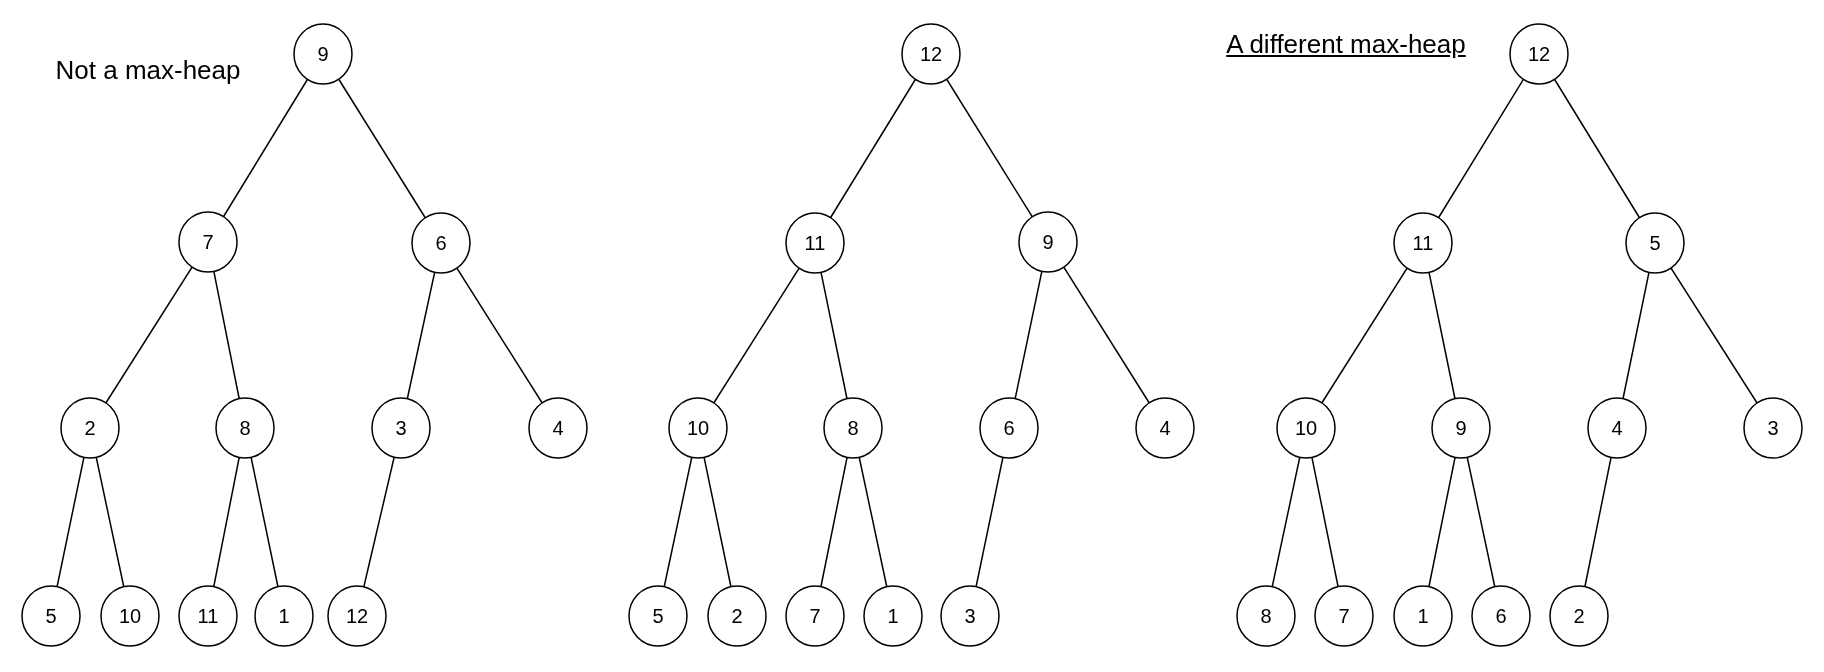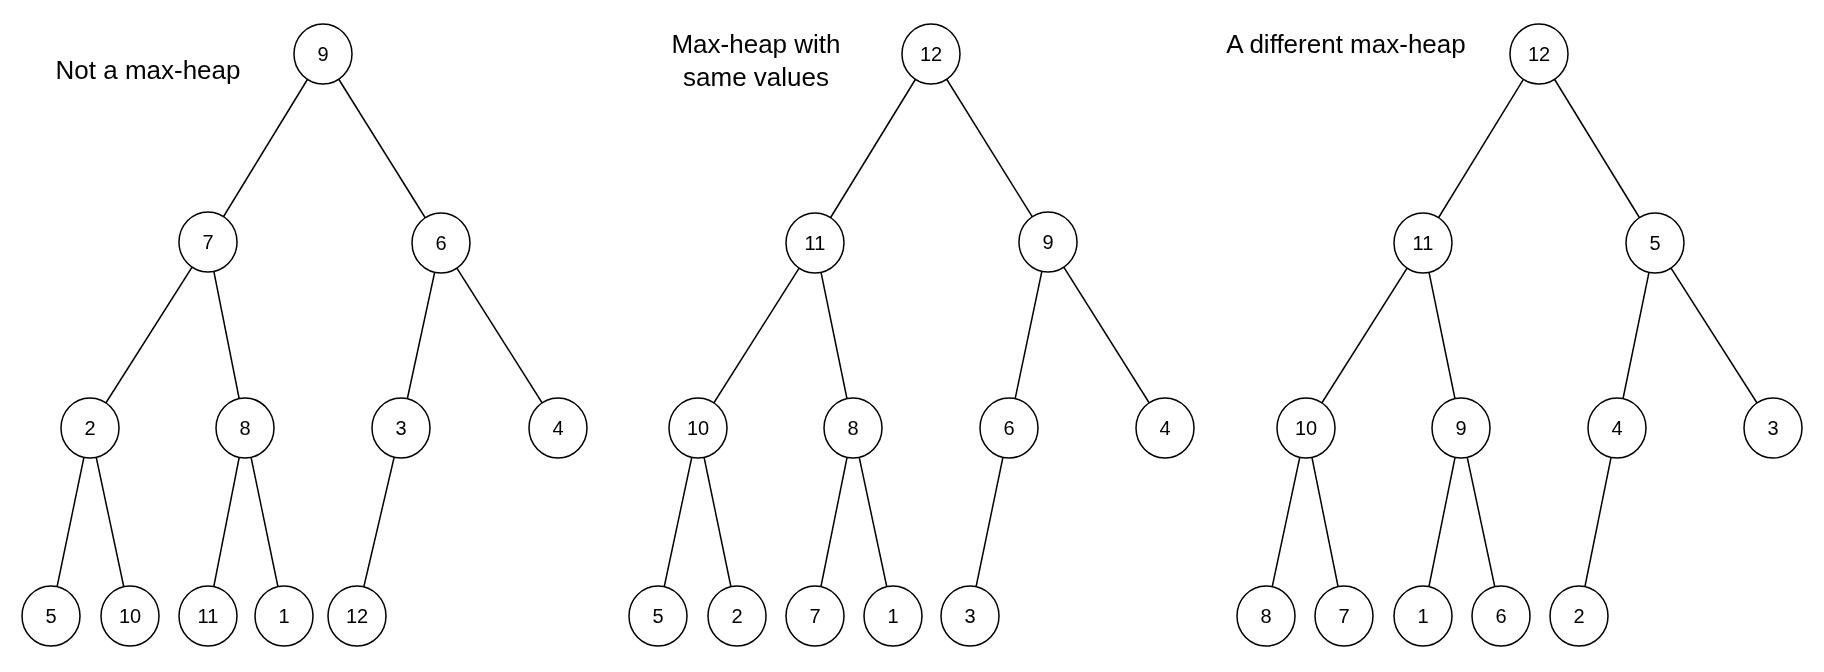--- a/index.html
+++ b/index.html
@@ -154,10 +154,6 @@
     <span>Not a max-heap</span>
   </div>
 
-  <div class="caption" id="caption-1">
-    <span>Max-heap with</span>
-    <span>same values</span>
-  </div>
 
   <div class="caption" id="caption-2">
     <span>A different max-heap</span>

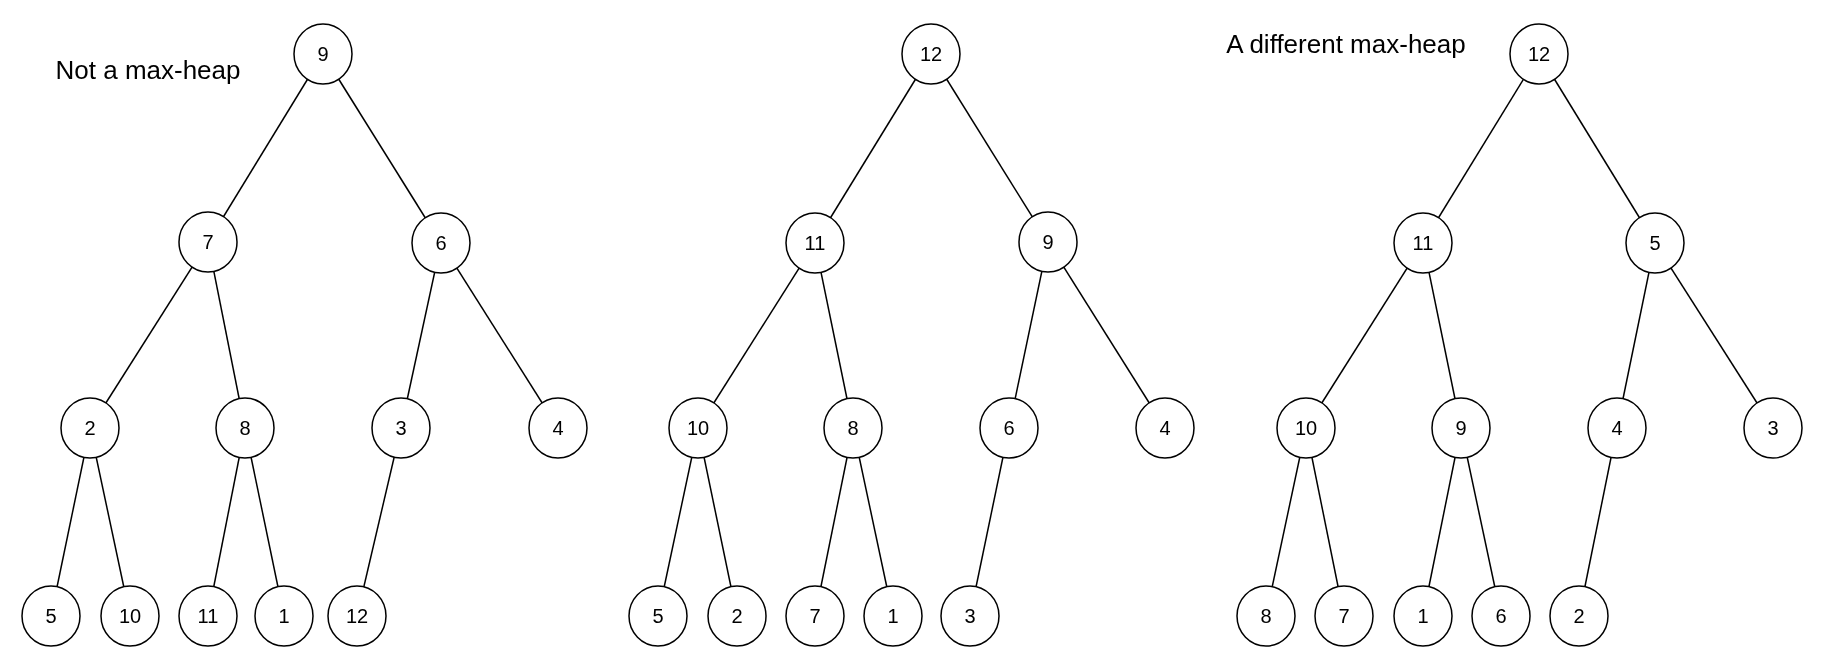--- a/index.html
+++ b/index.html
@@ -29,7 +29,7 @@
   .caption span { display: block; }
   #caption-0 { left: 148px; top: 54px; }
   #caption-1 { left: 756px; top: 28px; }
-  #caption-2 { left: 1346px; top: 28px; }
+  #caption-2 { left: 1346px; top: 28px; text-decoration: underline; }
 </style>
 </head>
 <body>

